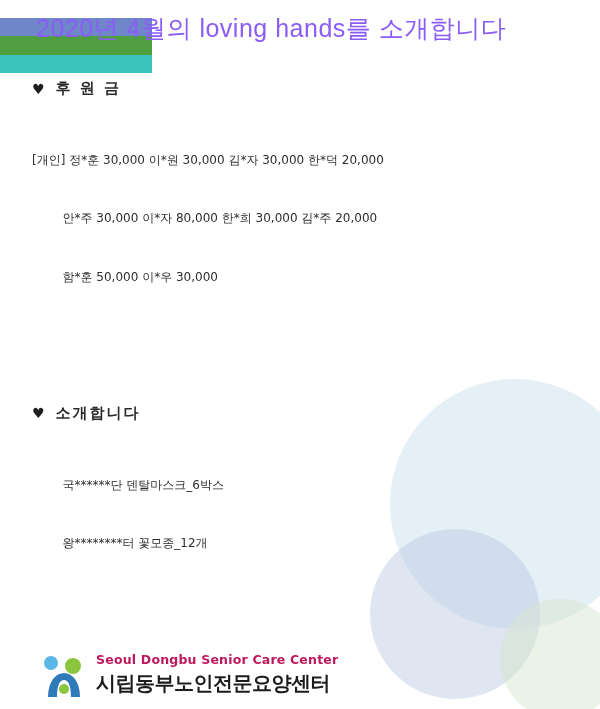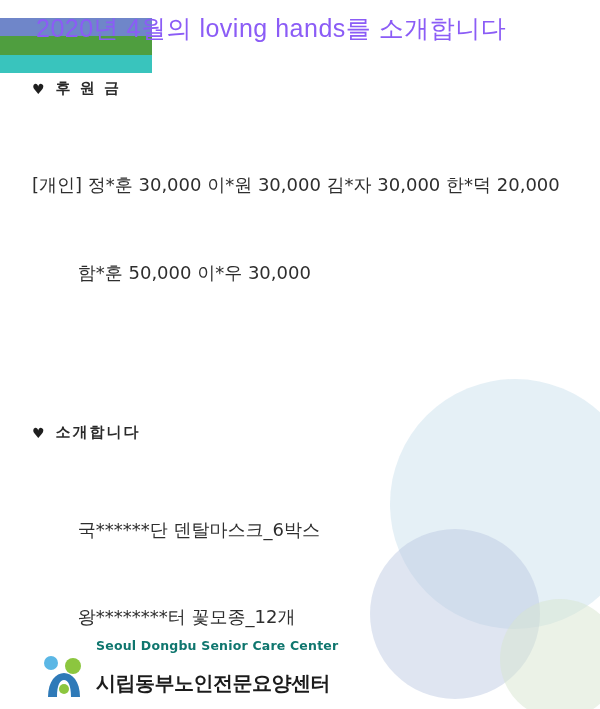--- a/index.html
+++ b/index.html
@@ -97,7 +97,7 @@
 
   .block {
     margin-top: 14px;
-    font-size: 18px;
+    font-size: 12px;
     color: #2e2e2e;
     line-height: 1.62;
     white-space: pre;

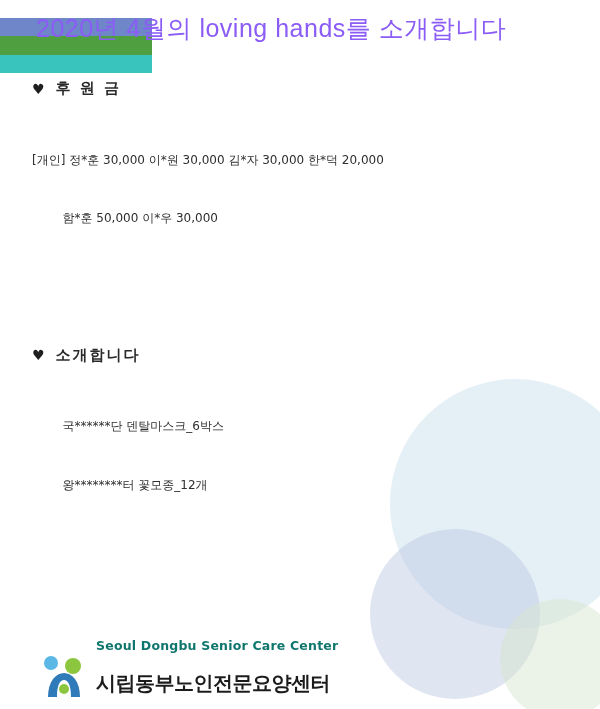--- a/index.html
+++ b/index.html
@@ -162,6 +162,7 @@
     </div>
     <div class="block">
       <div class="line">[개인] 정*훈 30,000 이*원 30,000 김*자 30,000 한*덕 20,000</div>
+      <div class="line">        안*주 30,000 이*자 80,000 한*희 30,000 김*주 20,000</div>
       <div class="line">        함*훈 50,000 이*우 30,000</div>
     </div>
   </div>

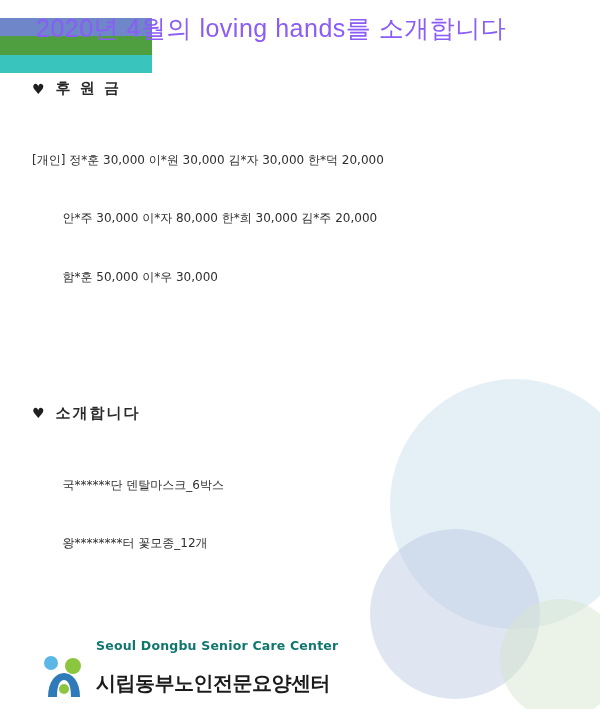--- a/index.html
+++ b/index.html
@@ -124,7 +124,7 @@
   .footer-text { padding-bottom: 4px; }
   .footer-en {
     font-size: 12.5px;
-    color: #0f766e;
+    color: #be185d;
     font-weight: bold;
     letter-spacing: .2px;
     white-space: nowrap;

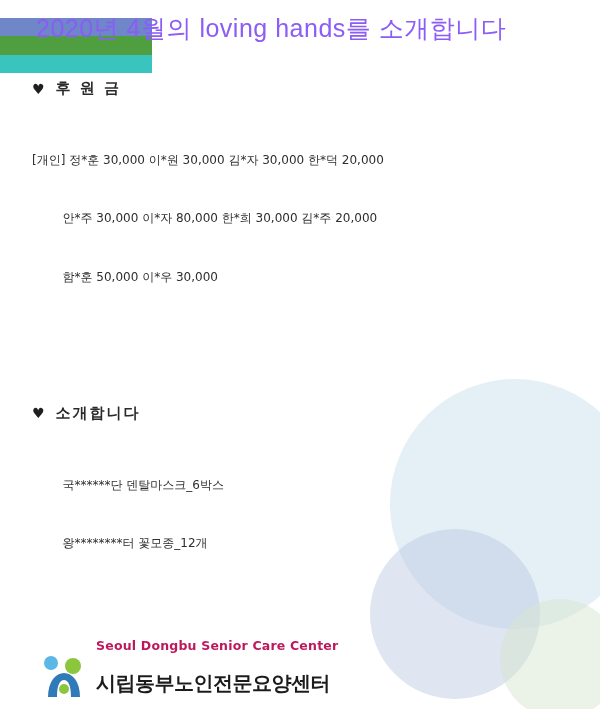--- a/index.html
+++ b/index.html
@@ -135,7 +135,7 @@
     font-weight: bold;
     letter-spacing: -.5px;
     white-space: nowrap;
-    margin-top: 17px;
+    margin-top: 3px;
   }
 </style>
 </head>

